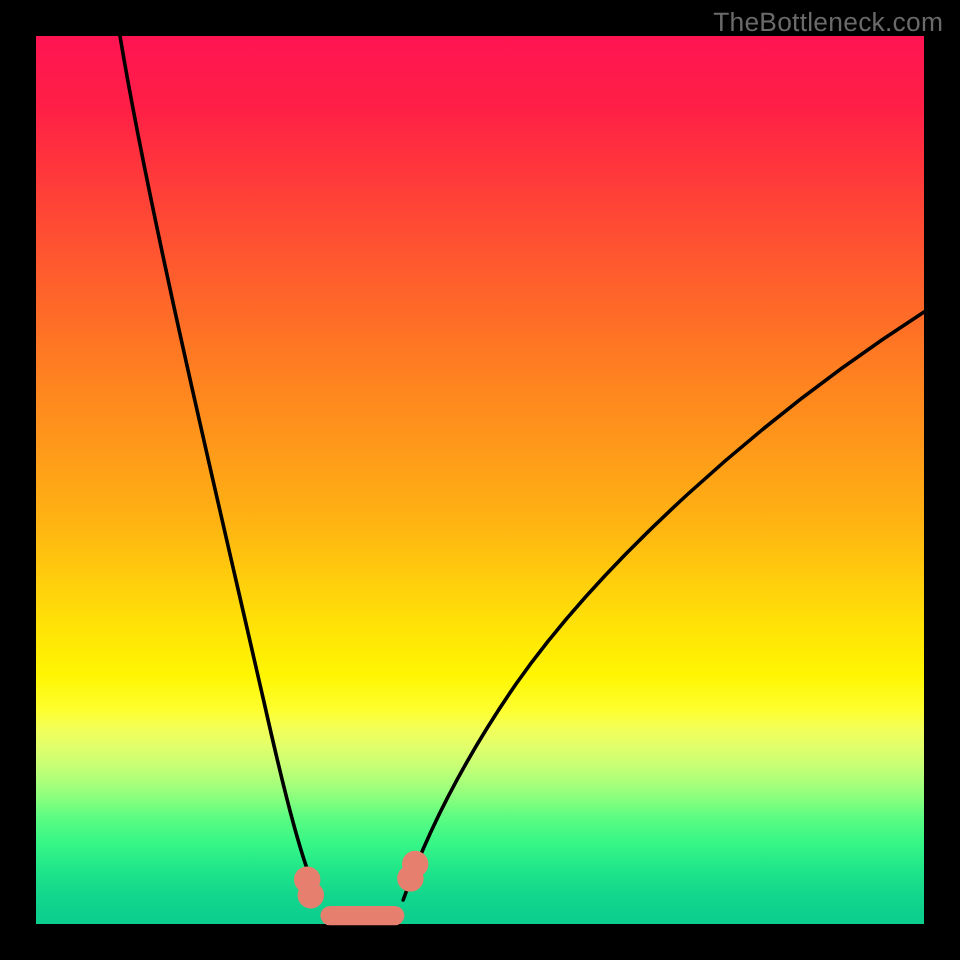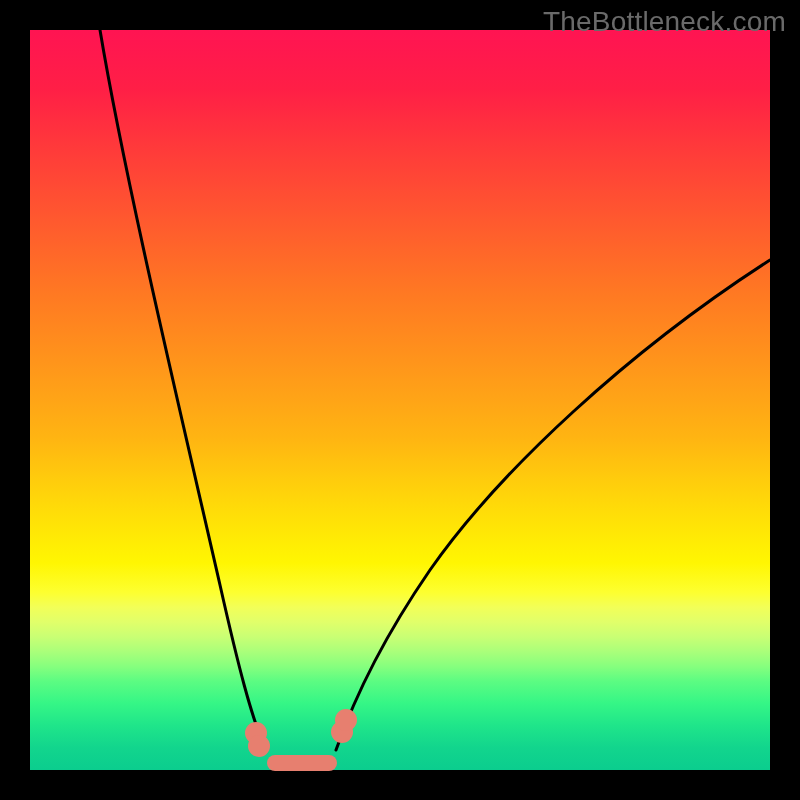--- a/index.html
+++ b/index.html
@@ -56,7 +56,7 @@
     top: 6px;
     right: 14px;
     color: #6a6a6a;
-    font-size: 28px;
+    font-size: 22px;
     font-weight: 500;
     letter-spacing: 0.2px;
     pointer-events: none;

